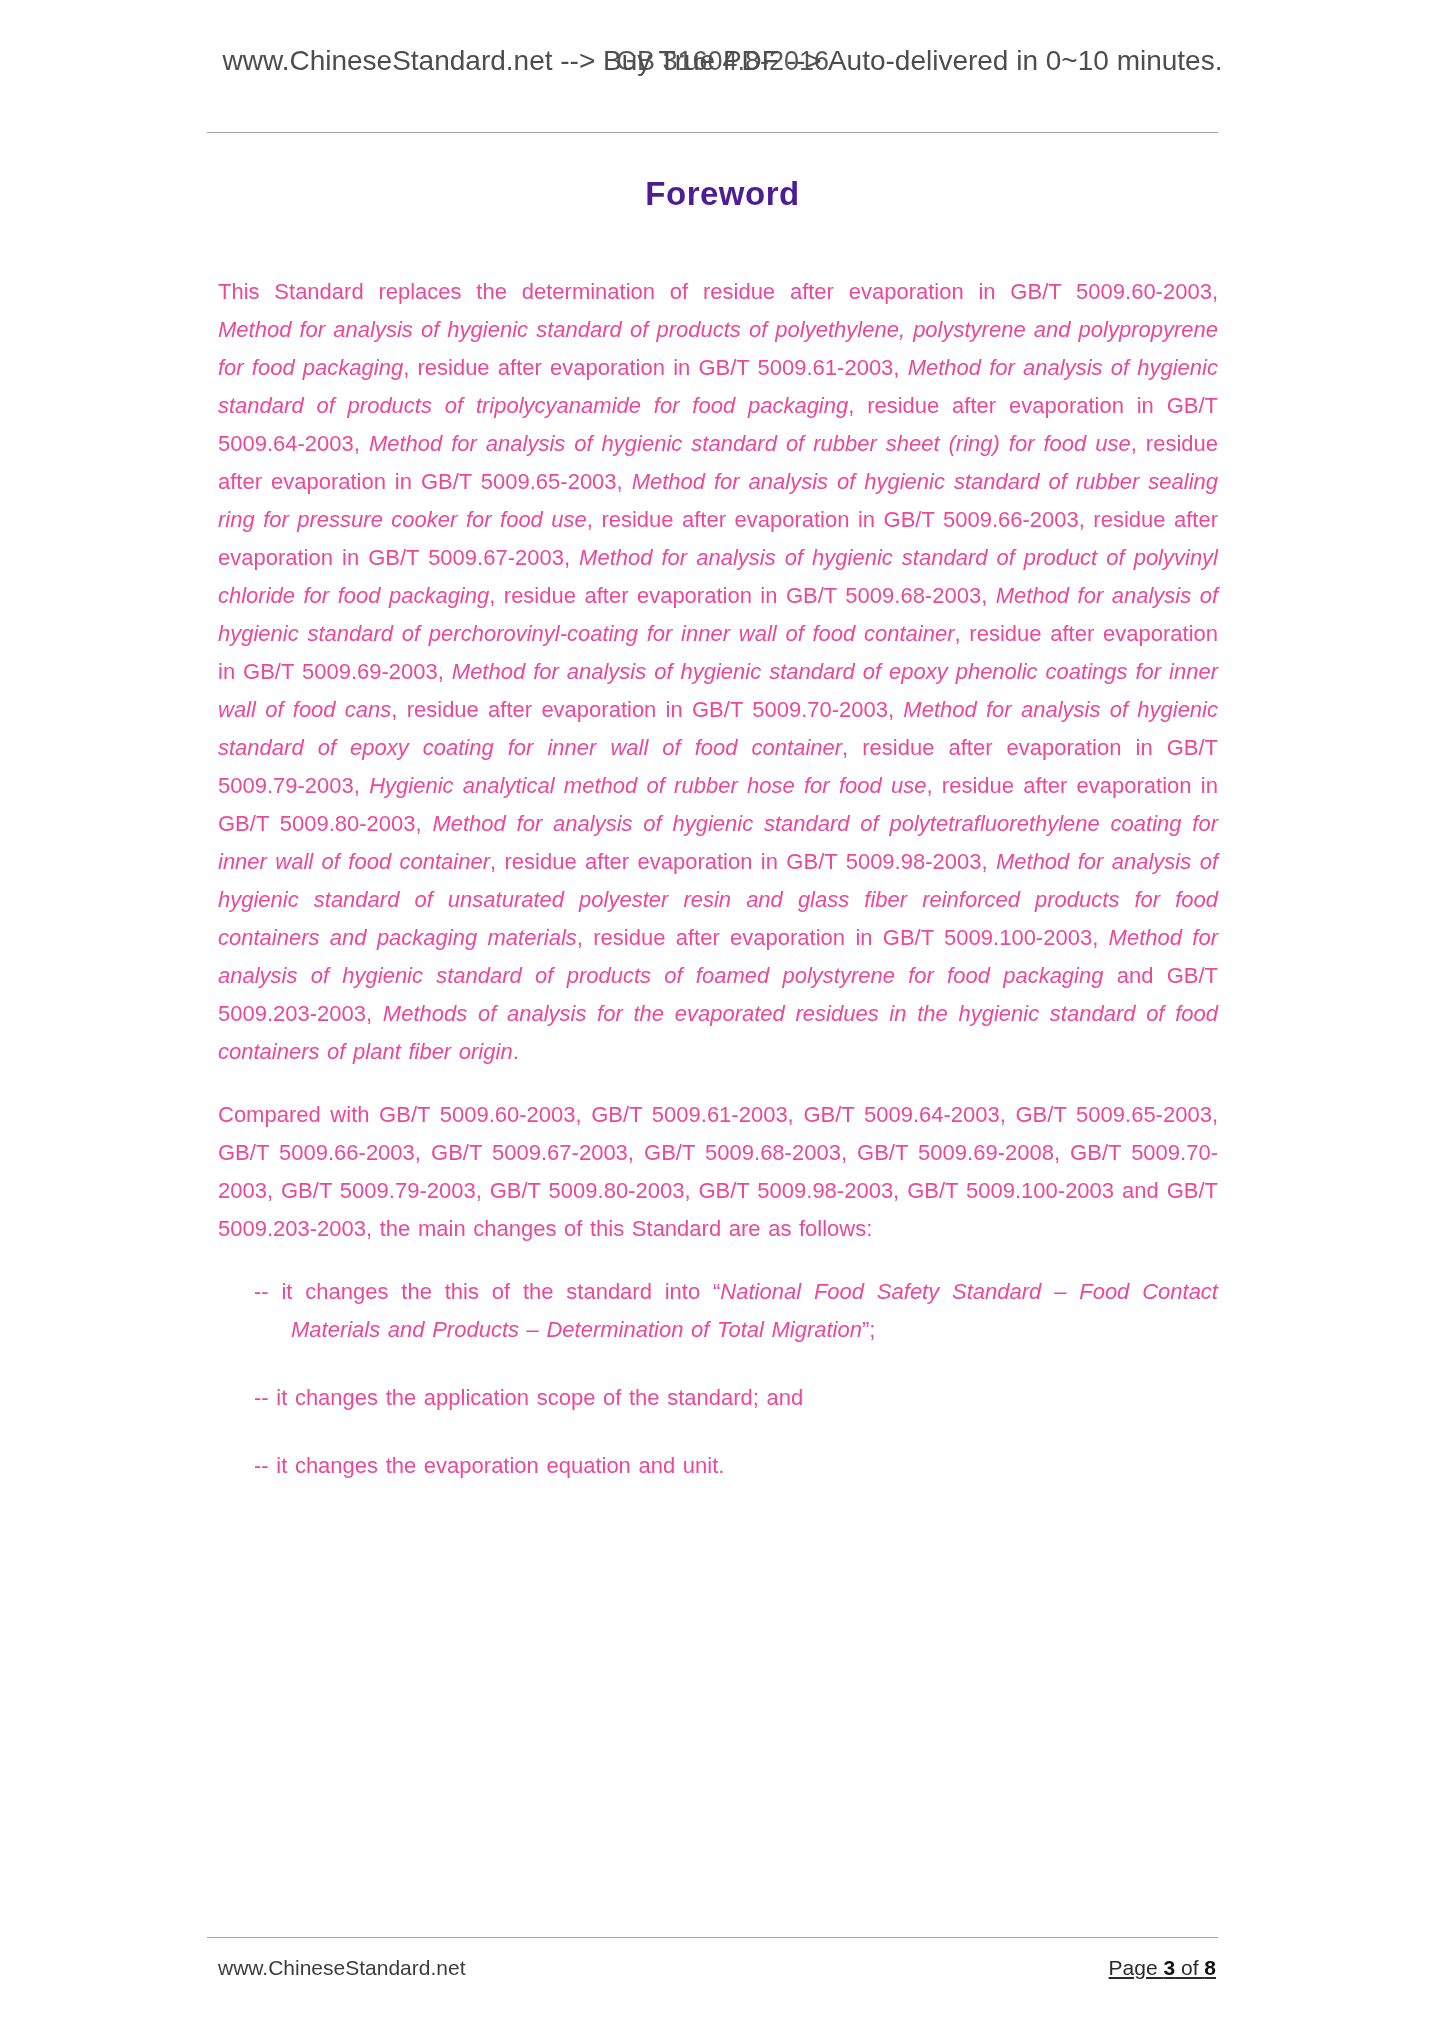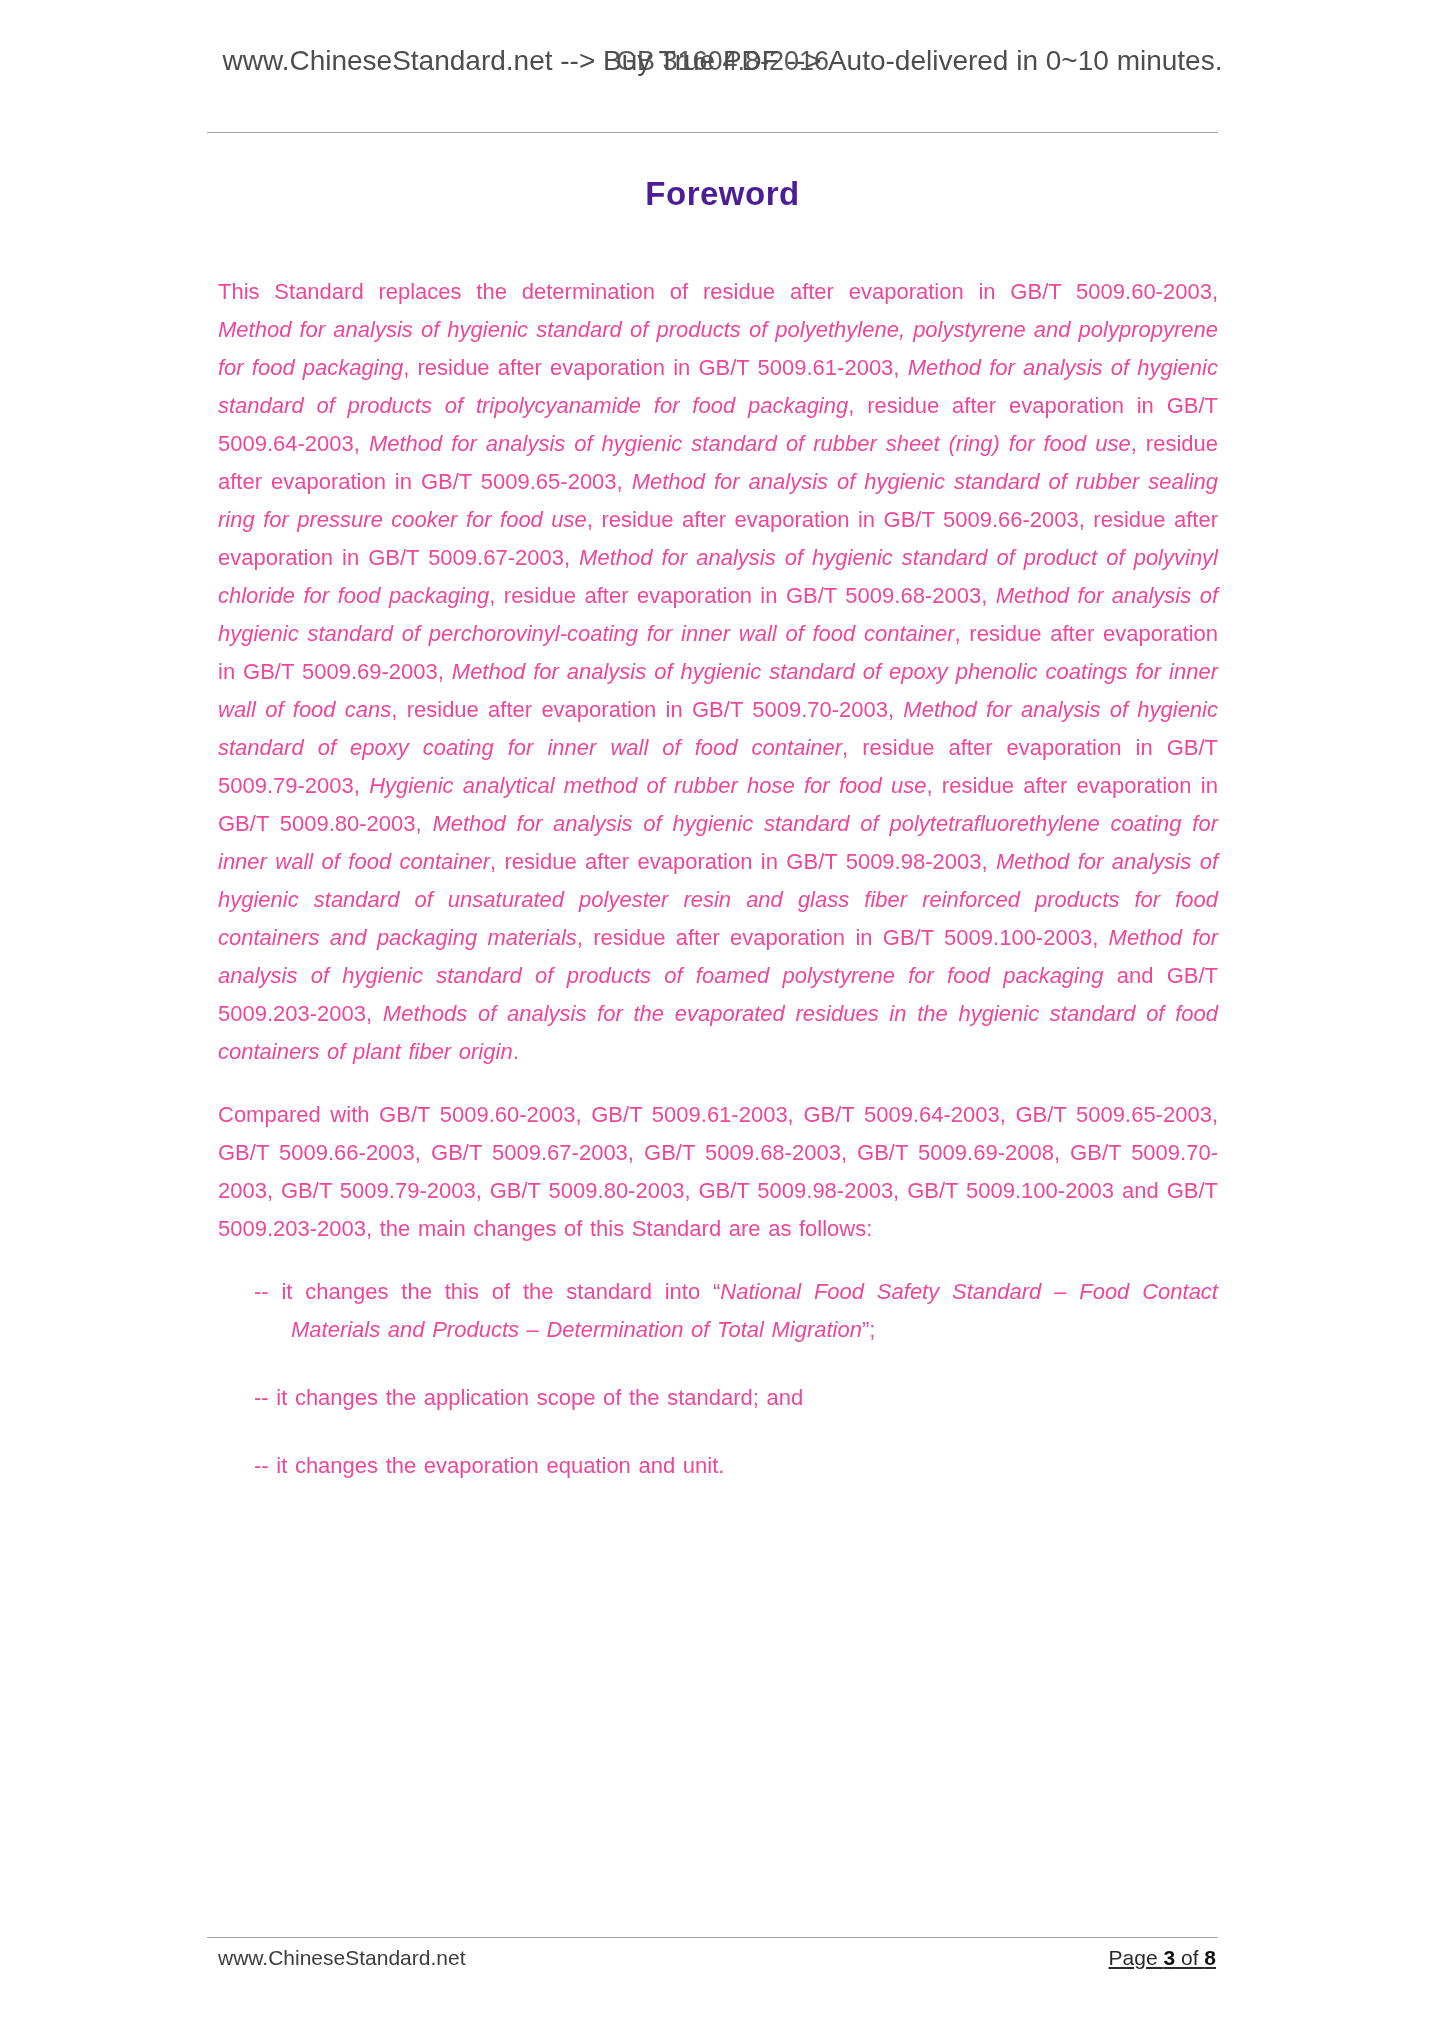--- a/index.html
+++ b/index.html
@@ -80,7 +80,7 @@
     top: 1937px;
     width: 1011px;
     border-top: 1px solid #a5a5a5;
-    padding: 8px 2px 0 11px;
+    padding: 18px 2px 0 11px;
     display: flex;
     justify-content: space-between;
     align-items: center;

